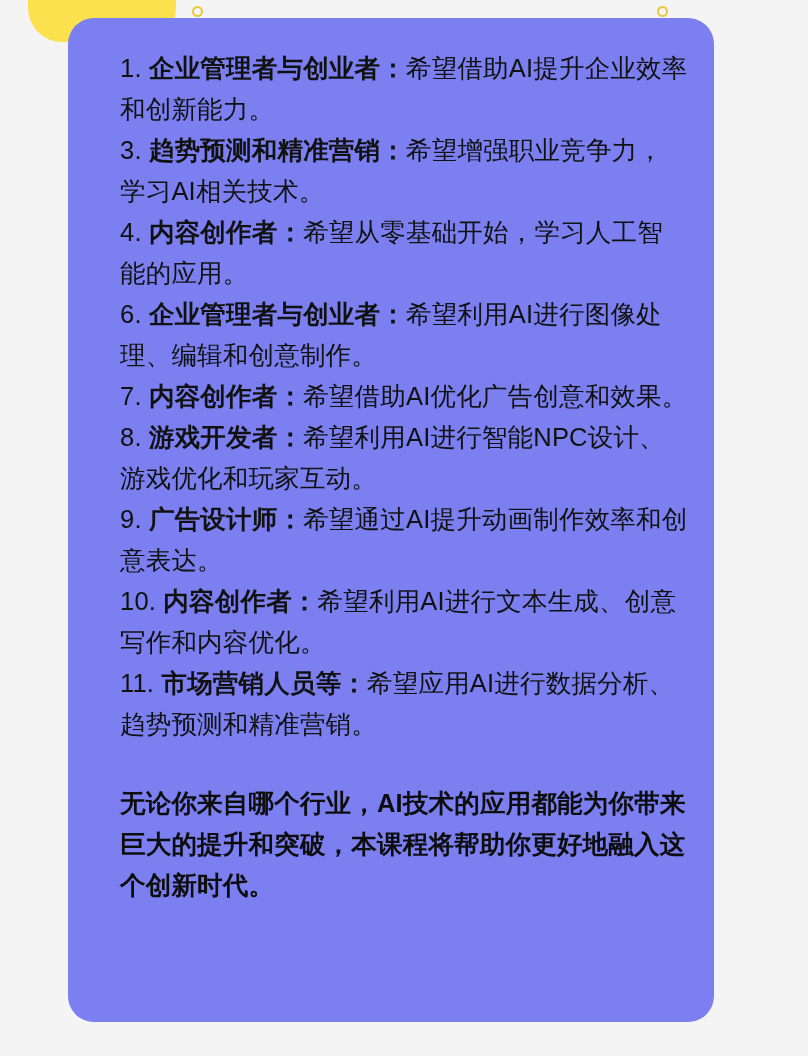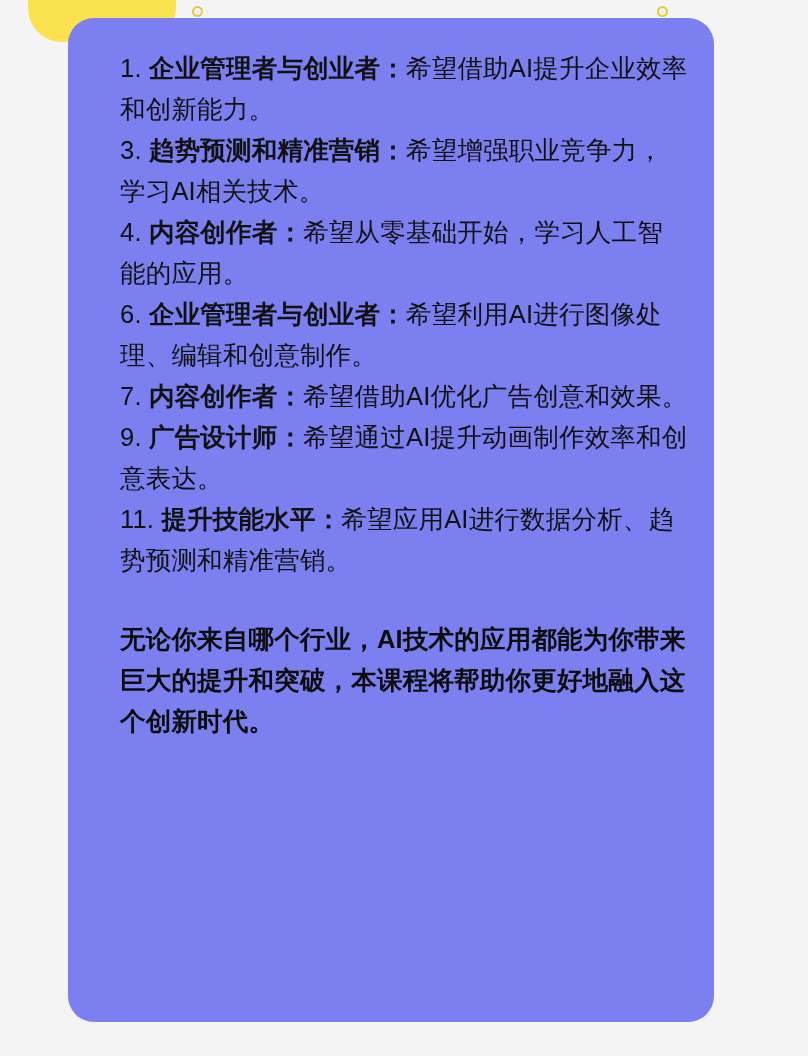--- a/index.html
+++ b/index.html
@@ -125,6 +125,10 @@
         <span class="term">内容创作者</span><span class="term">：</span><span class="desc">希望借助AI优化广告创意和效果。</span>
       </p>
 
+      <p class="item">
+        <span class="num">8.</span>
+        <span class="term">游戏开发者</span><span class="term">：</span><span class="desc">希望利用AI进行智能NPC设计、游戏优化和玩家互动。</span>
+      </p>
 
       <p class="item">
         <span class="num">9.</span>

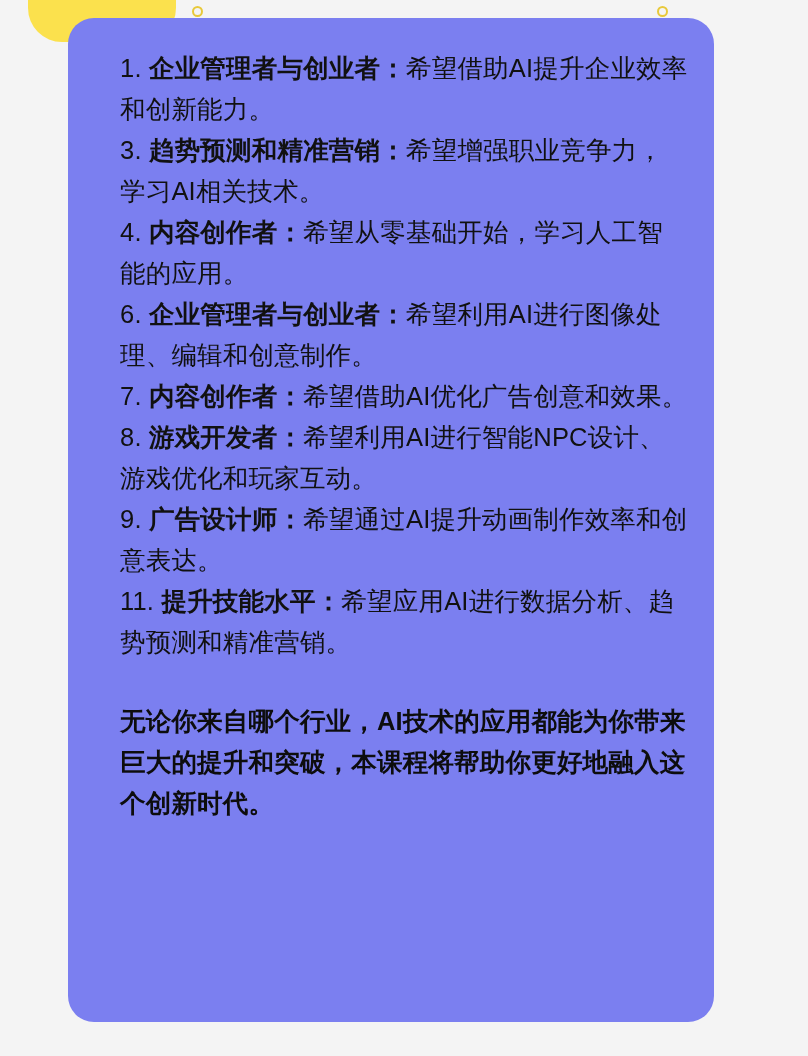--- a/index.html
+++ b/index.html
@@ -135,6 +135,10 @@
         <span class="term">广告设计师</span><span class="term">：</span><span class="desc">希望通过AI提升动画制作效率和创意表达。</span>
       </p>
 
+      <p class="item">
+        <span class="num">10.</span>
+        <span class="term">内容创作者</span><span class="term">：</span><span class="desc">希望利用AI进行文本生成、创意写作和内容优化。</span>
+      </p>
 
       <p class="item">
         <span class="num">11.</span>

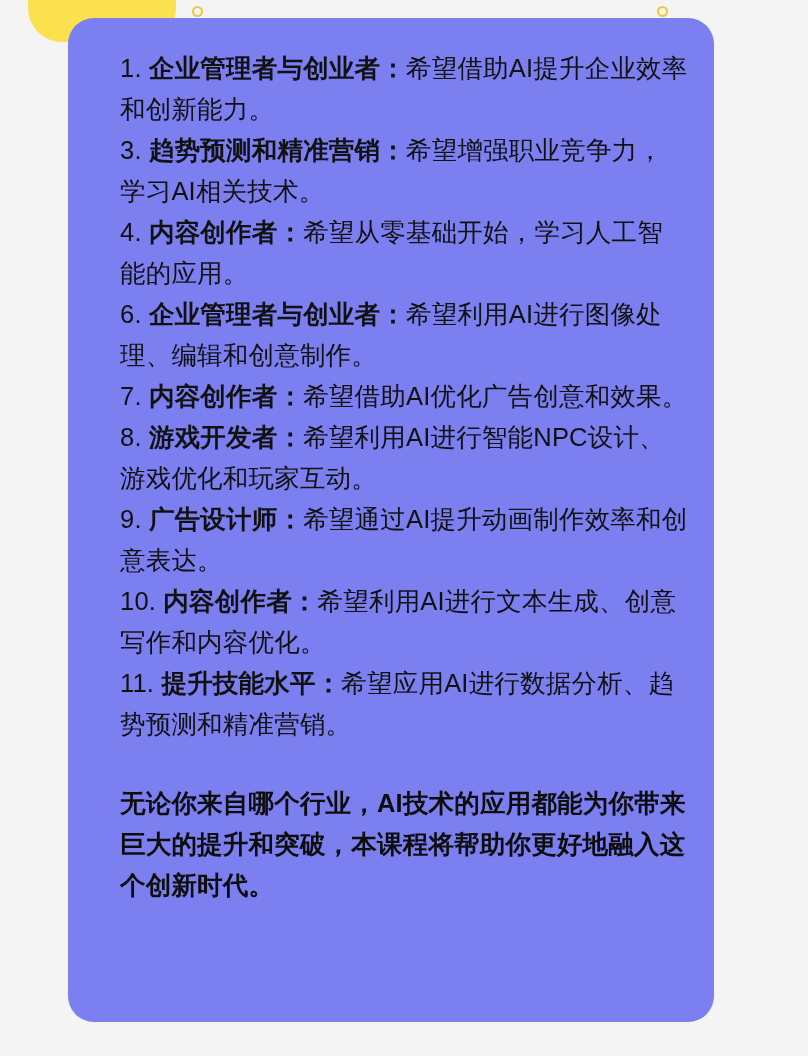--- a/index.html
+++ b/index.html
@@ -142,7 +142,7 @@
 
       <p class="item">
         <span class="num">11.</span>
-        <span class="term">提升技能水平</span><span class="term">：</span><span class="desc">希望应用AI进行数据分析、趋势预测和精准营销。</span>
+        <span class="term">市场营销人员等</span><span class="term">：</span><span class="desc">希望应用AI进行数据分析、趋势预测和精准营销。</span>
       </p>
 
       <p class="closing">无论你来自哪个行业，AI技术的应用都能为你带来巨大的提升和突破，本课程将帮助你更好地融入这个创新时代。</p>

